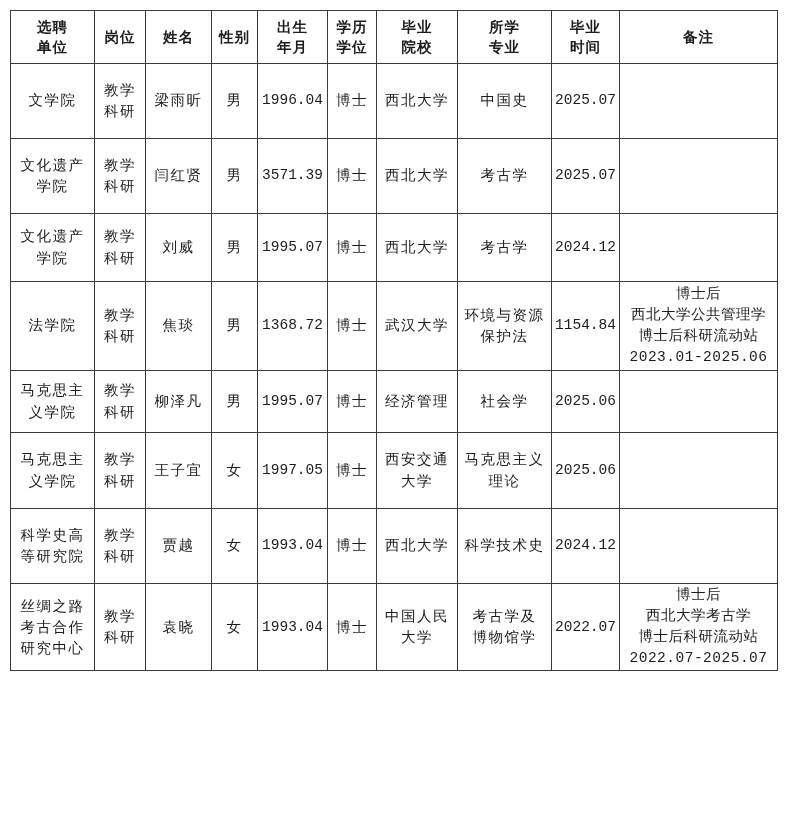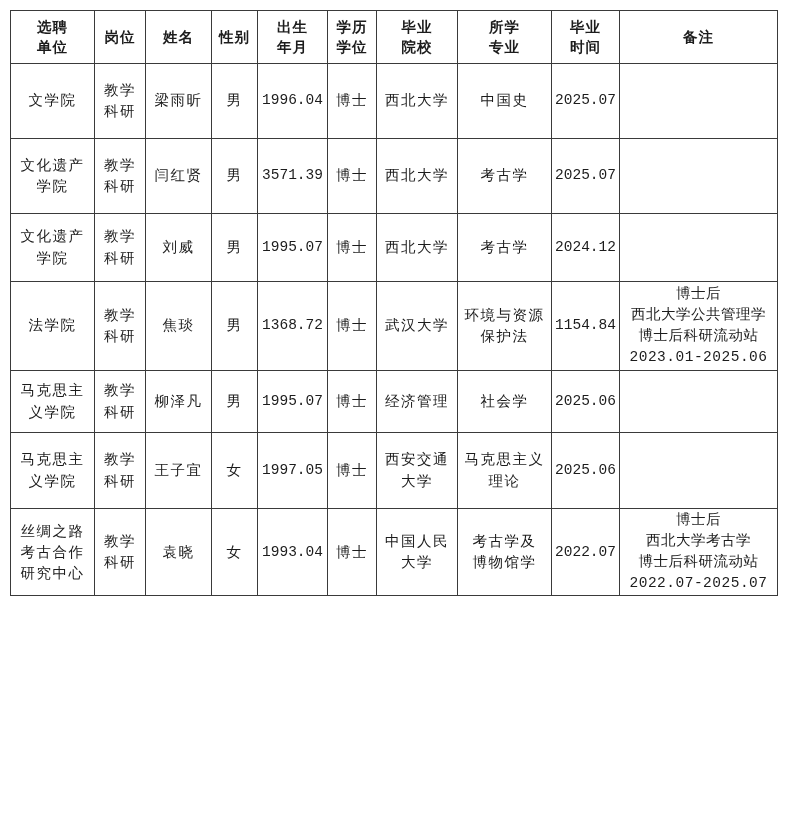--- a/index.html
+++ b/index.html
@@ -171,6 +171,20 @@
         <td class="num">2025.06</td>
         <td class="remark"></td>
       </tr>
+      <tr style="height:75px">
+        <td class="cn">科学史高
+等研究院</td>
+        <td class="cn">教学
+科研</td>
+        <td class="cn">贾越</td>
+        <td class="cn">女</td>
+        <td class="num">1993.04</td>
+        <td class="cn">博士</td>
+        <td class="cn">西北大学</td>
+        <td class="cn">科学技术史</td>
+        <td class="num">2024.12</td>
+        <td class="remark"></td>
+      </tr>
       <tr style="height:84px">
         <td class="cn">丝绸之路
 考古合作

